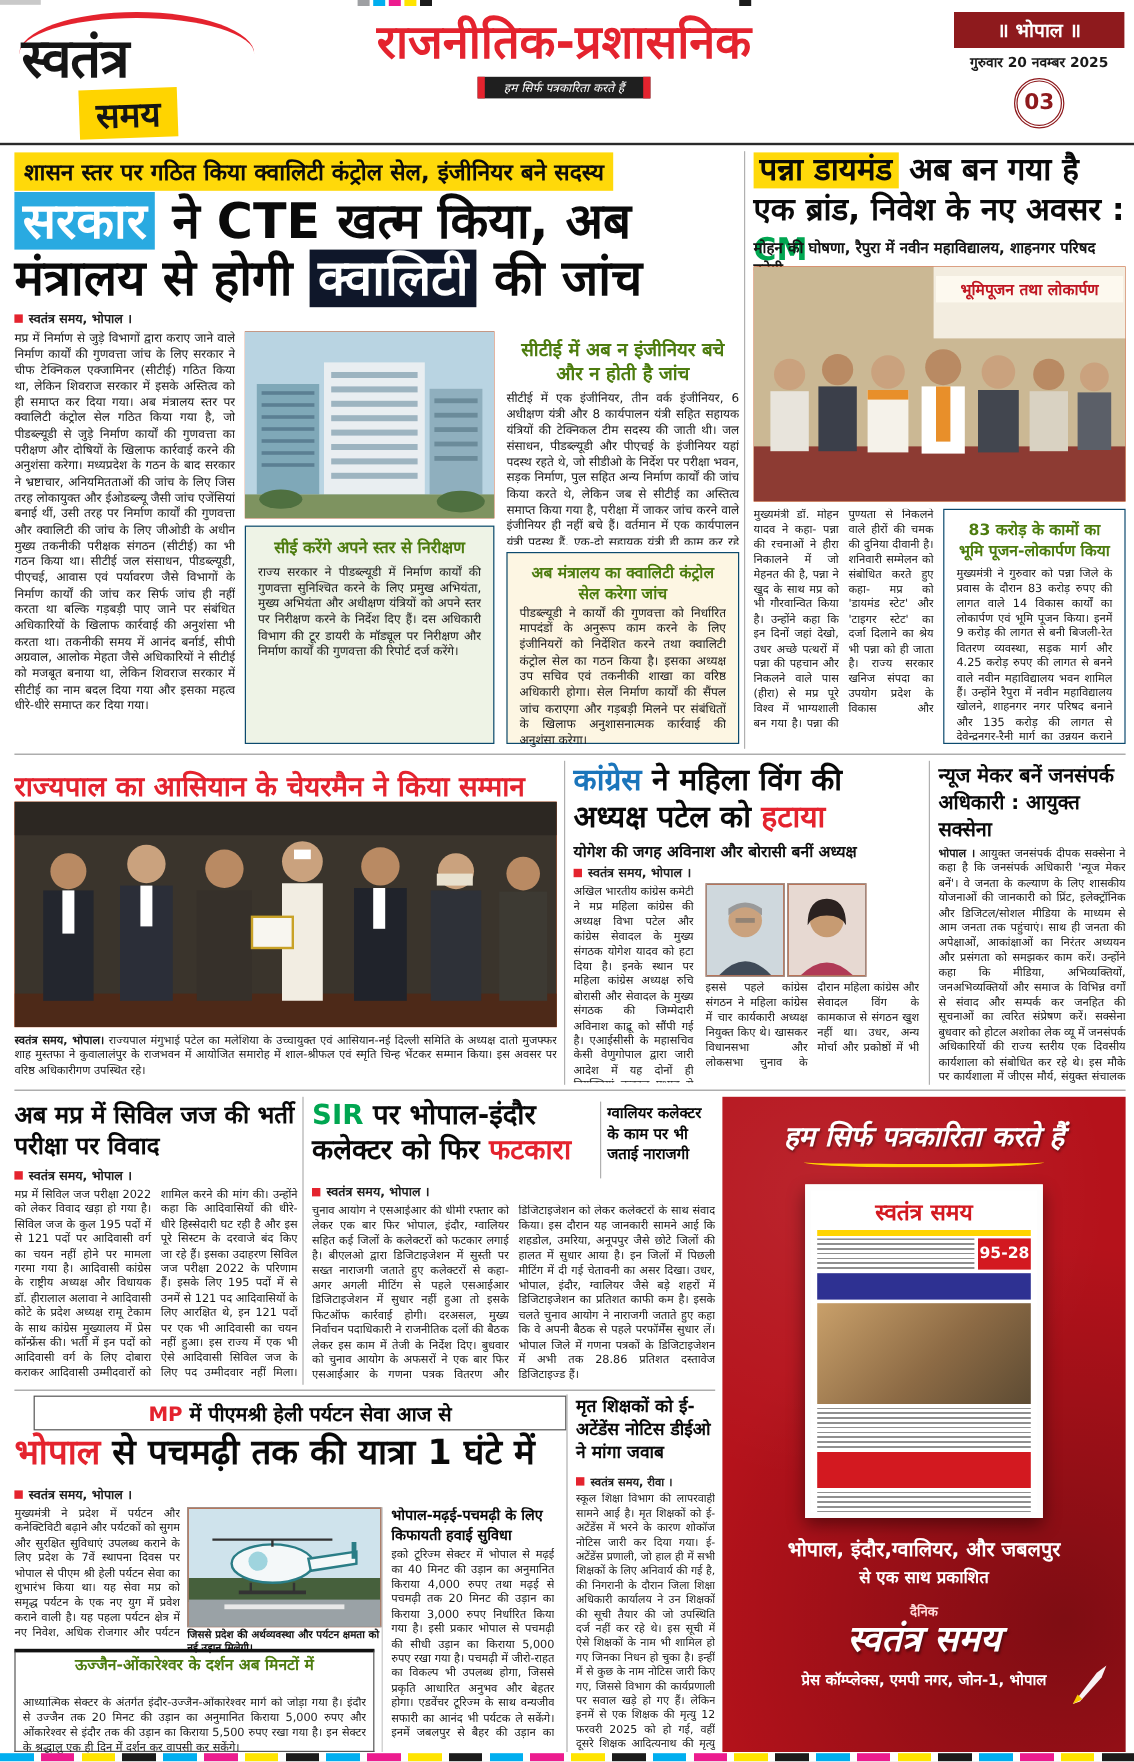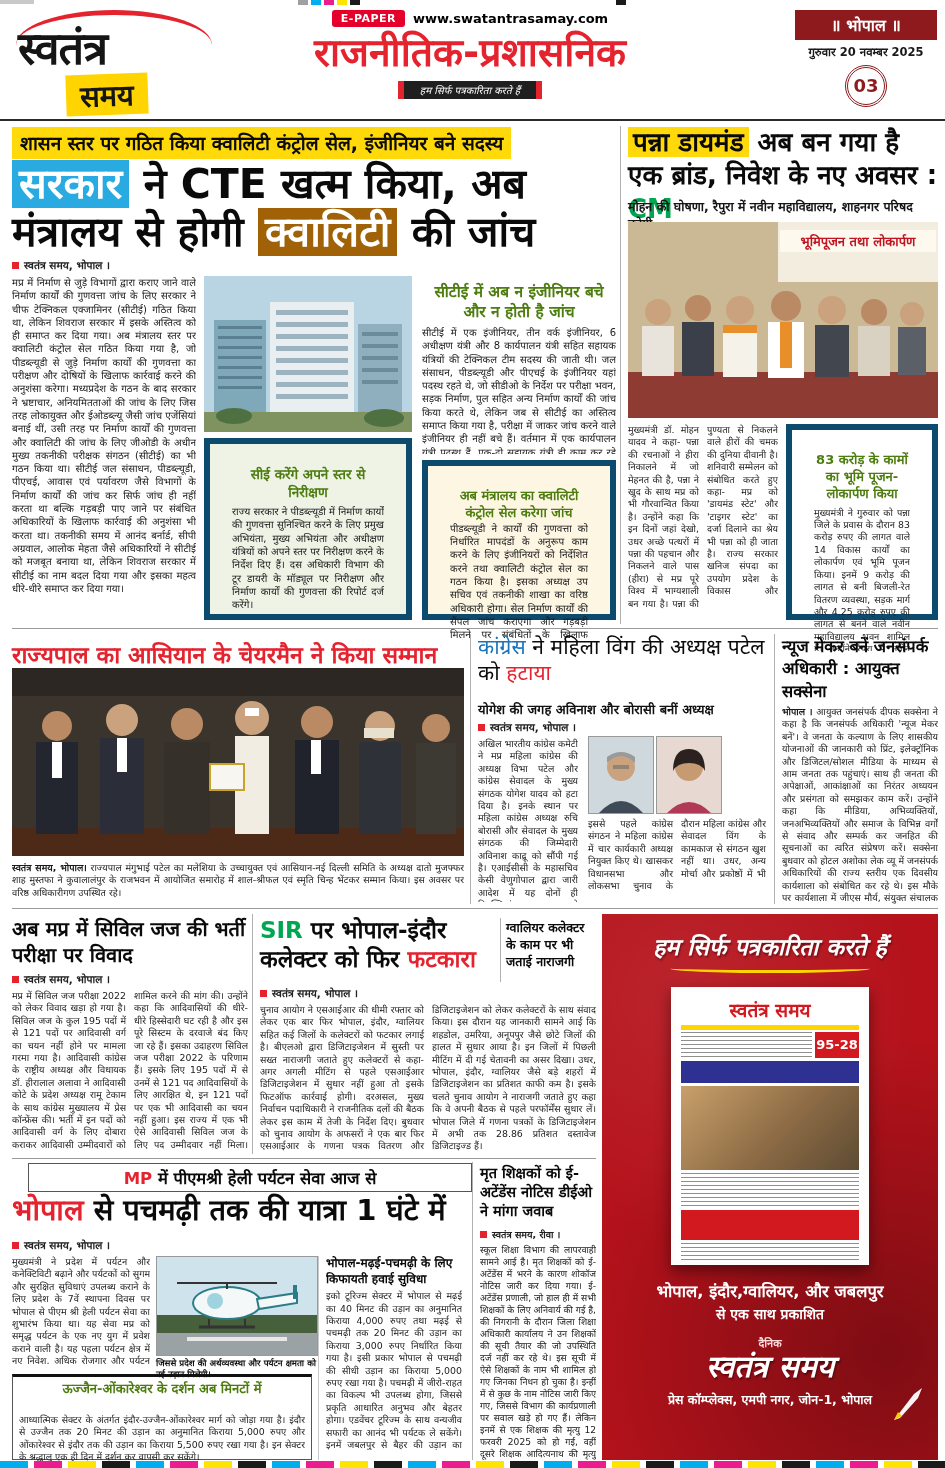--- a/index.html
+++ b/index.html
@@ -51,10 +51,6 @@
     </div>
 
     <div class="abs" style="left:235px;top:4px;width:470px;text-align:center;">
-      <div style="display:flex;justify-content:center;align-items:center;gap:8px;">
-        <span style="background:#e4002b;color:#fff;font-size:11px;font-weight:800;padding:2px 9px;border-radius:3px;letter-spacing:.5px;">E-PAPER</span>
-        <span style="font-size:13px;font-weight:700;color:#000;">www.swatantrasamay.com</span>
-      </div>
       <div style="margin-top:4px;font-size:39px;font-weight:900;color:#e4232e;line-height:1.15;">राजनीतिक-प्रशासनिक</div>
       <div style="margin-top:3px;">
         <span style="display:inline-block;background:#1f1f1f;color:#fff;font-size:10px;font-style:italic;padding:2px 16px;border-left:6px solid #e4232e;border-right:6px solid #e4232e;">हम सिर्फ पत्रकारिता करते हैं</span>

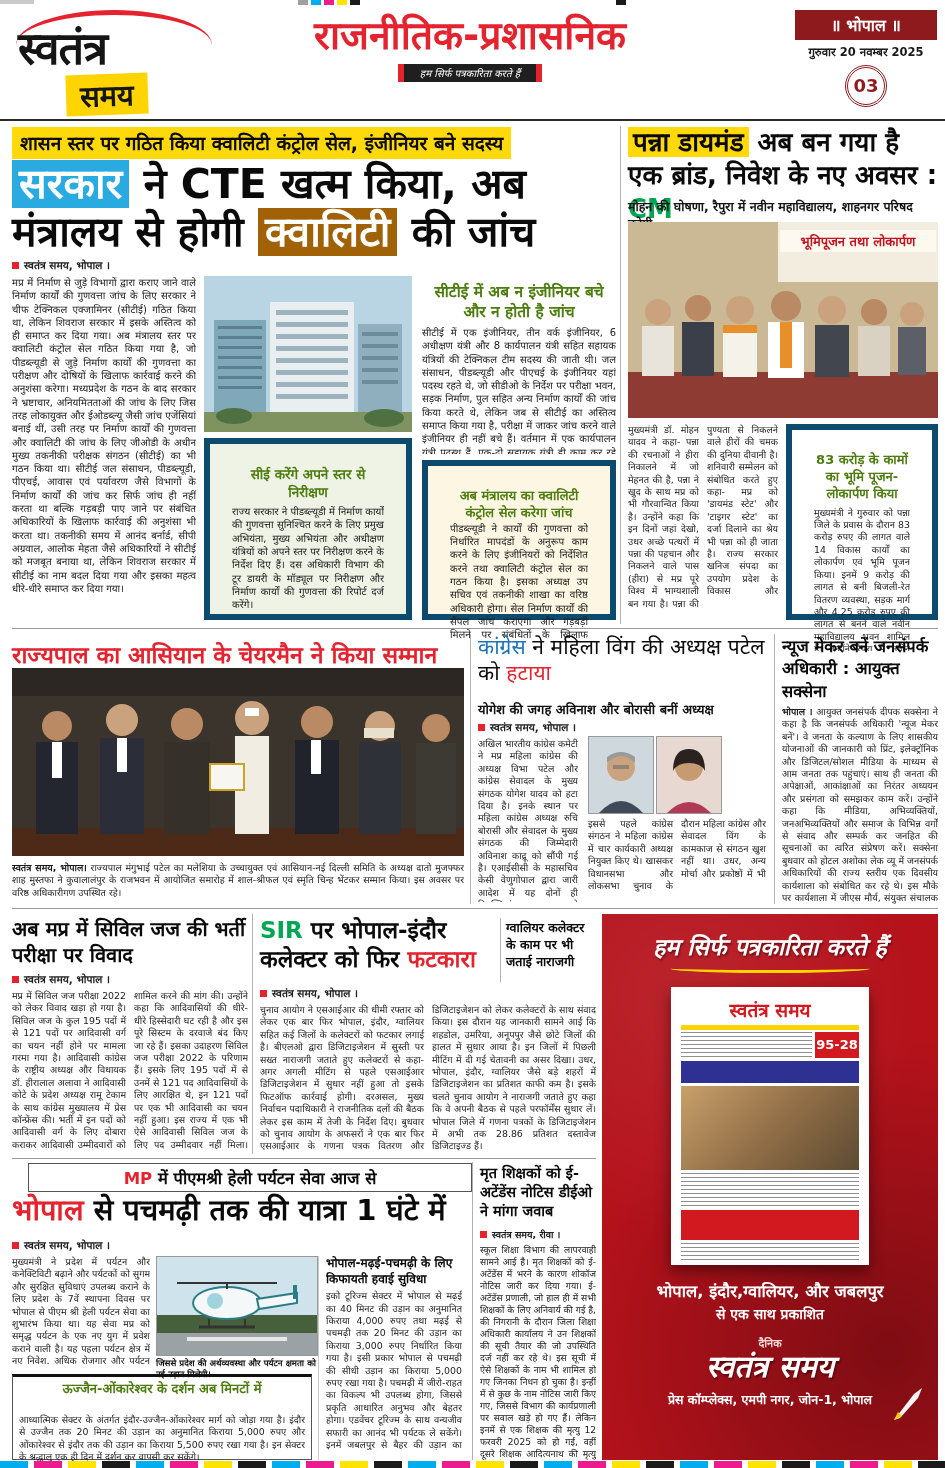--- a/index.html
+++ b/index.html
@@ -13,7 +13,7 @@
   .sq{display:inline-block;width:7px;height:7px;background:#e4232e;margin-right:5px;}
   .kicker{background:#ffd90a;padding:3px 8px;font-size:19px;font-weight:800;display:inline-block;color:#0c0c0c;}
   .hl-blue{background:#29aae1;color:#fff;padding:0 7px;}
-  .hl-orange{background:#a16207;color:#fff;padding:0 7px;}
+  .hl-orange{background:#0f172a;color:#fff;padding:0 7px;}
   .hl-yellow{background:#ffd90a;padding:0 5px;}
   .green{color:#00a651;}
   .red{color:#e4232e;}

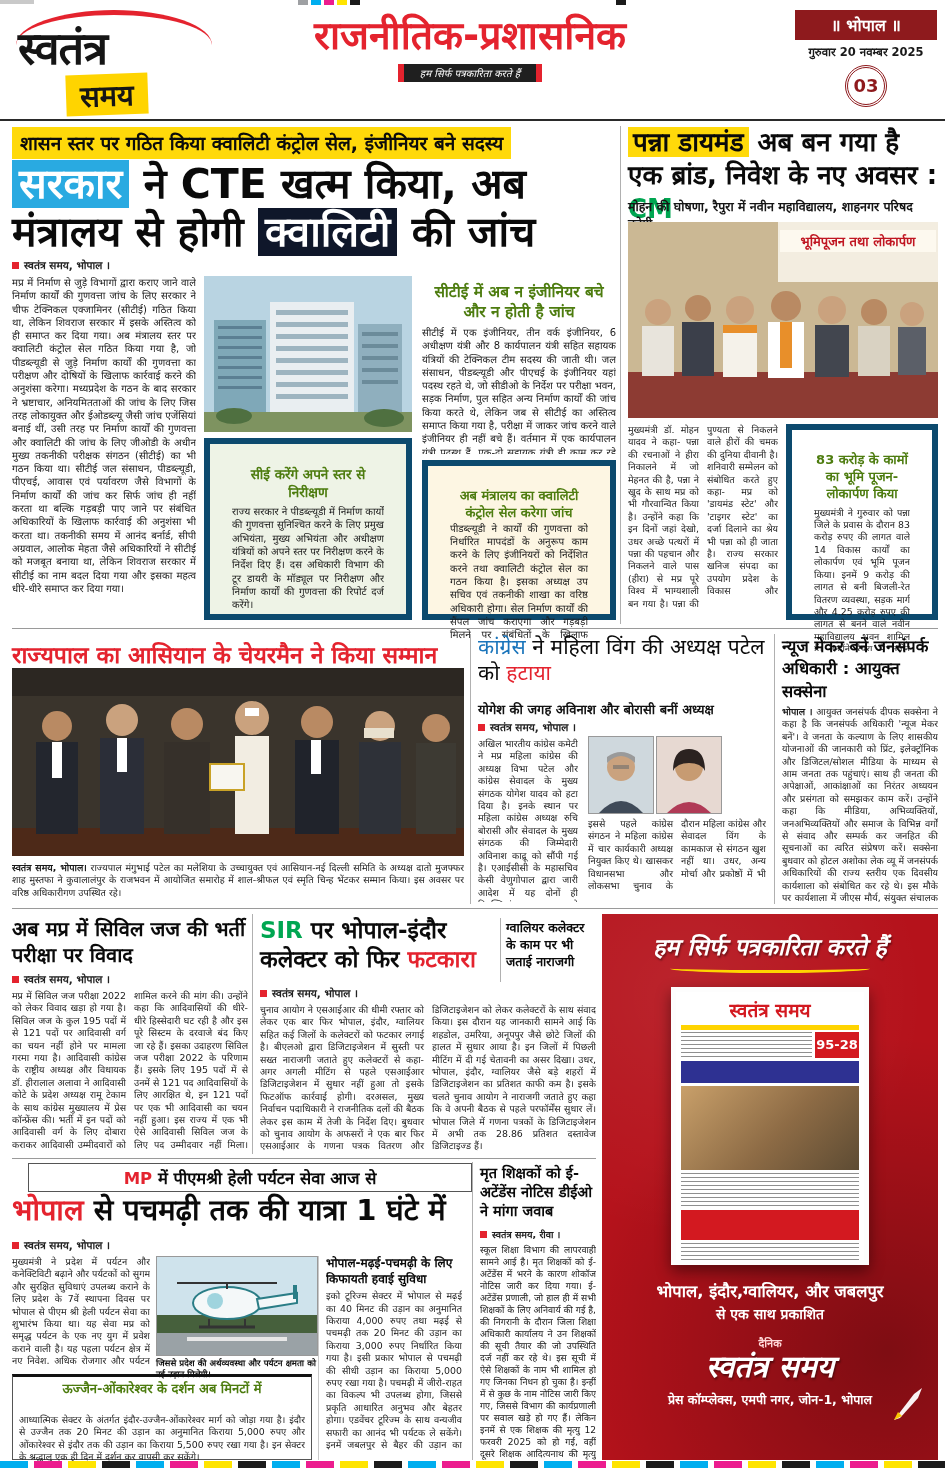--- a/index.html
+++ b/index.html
@@ -18,7 +18,7 @@
   .green{color:#00a651;}
   .red{color:#e4232e;}
   .cong-blue{color:#1b75bb;}
-  .box{border:6px solid #0c4a6e;padding:22px;background:#fff;box-sizing:border-box;}
+  .box{border:1px solid #0c4a6e;padding:10px;background:#fff;box-sizing:border-box;}
   .box-title{font-weight:800;text-align:center;line-height:1.3;color:#4d7c0f;}
   .vline{position:absolute;width:1px;background:#b0b0b0;}
   .hline{position:absolute;height:1px;background:#9a9a9a;}

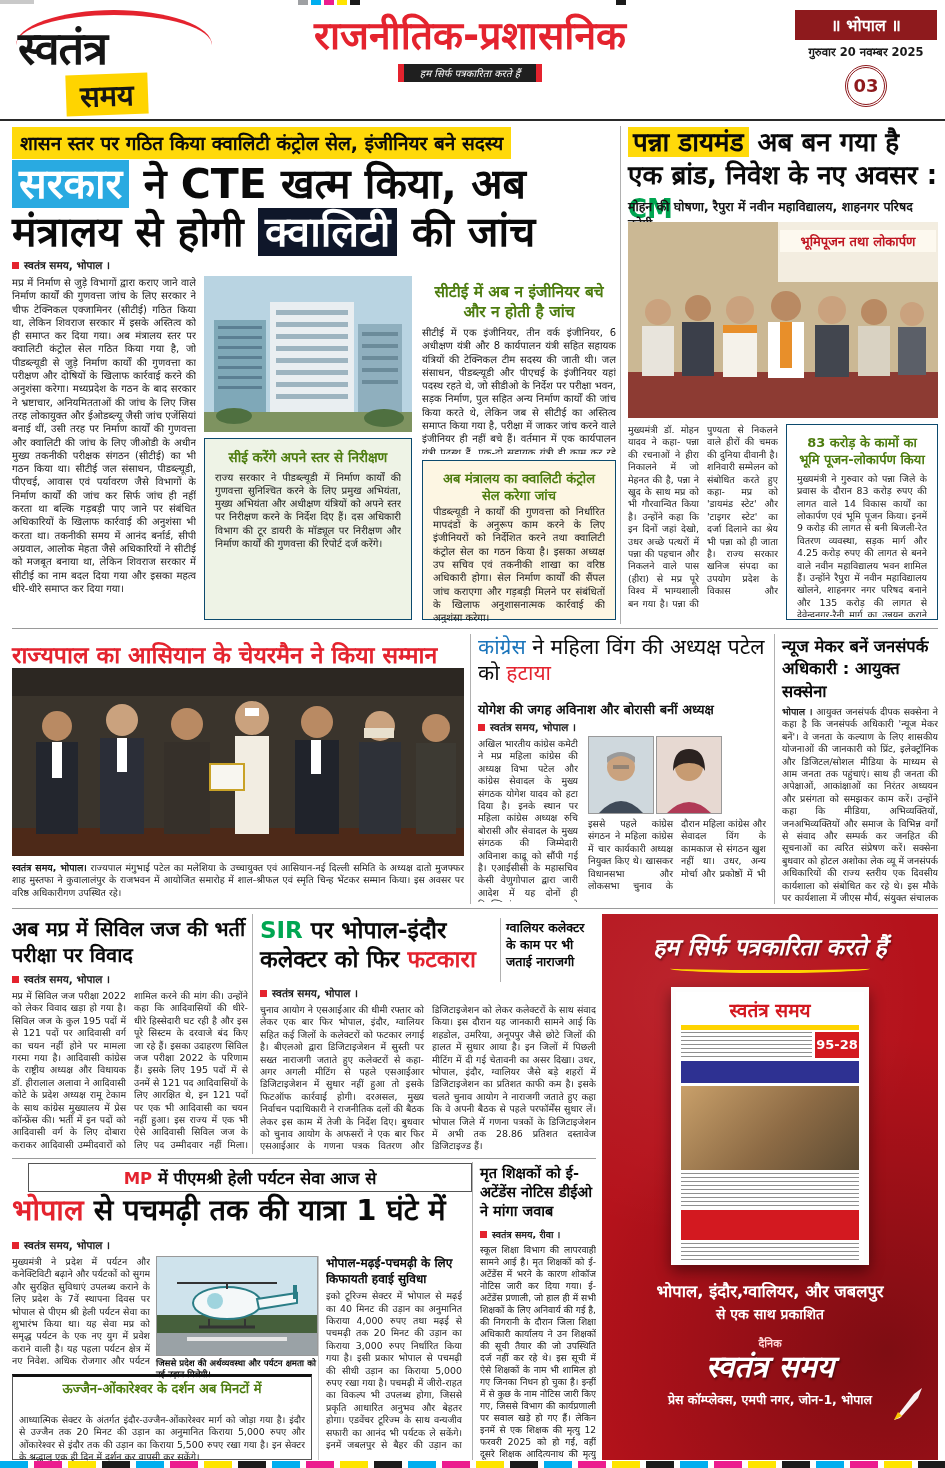--- a/index.html
+++ b/index.html
@@ -204,7 +204,7 @@
 
   <div class="vline" style="left:470px;top:634px;height:270px;"></div>
 
-  <div class="abs" style="left:478px;top:634px;width:288px;font-size:21px;font-weight:400;line-height:1.25;color:#0a0a0a;">
+  <div class="abs" style="left:478px;top:634px;width:288px;font-size:25px;font-weight:700;line-height:1.25;color:#0a0a0a;">
     <span class="cong-blue">कांग्रेस</span><span> ने महिला विंग की अध्यक्ष पटेल को </span><span class="red">हटाया</span>
   </div>
   <div class="abs" style="left:478px;top:700px;width:288px;font-size:13px;font-weight:700;">योगेश की जगह अविनाश और बोरासी बनीं अध्यक्ष</div>

